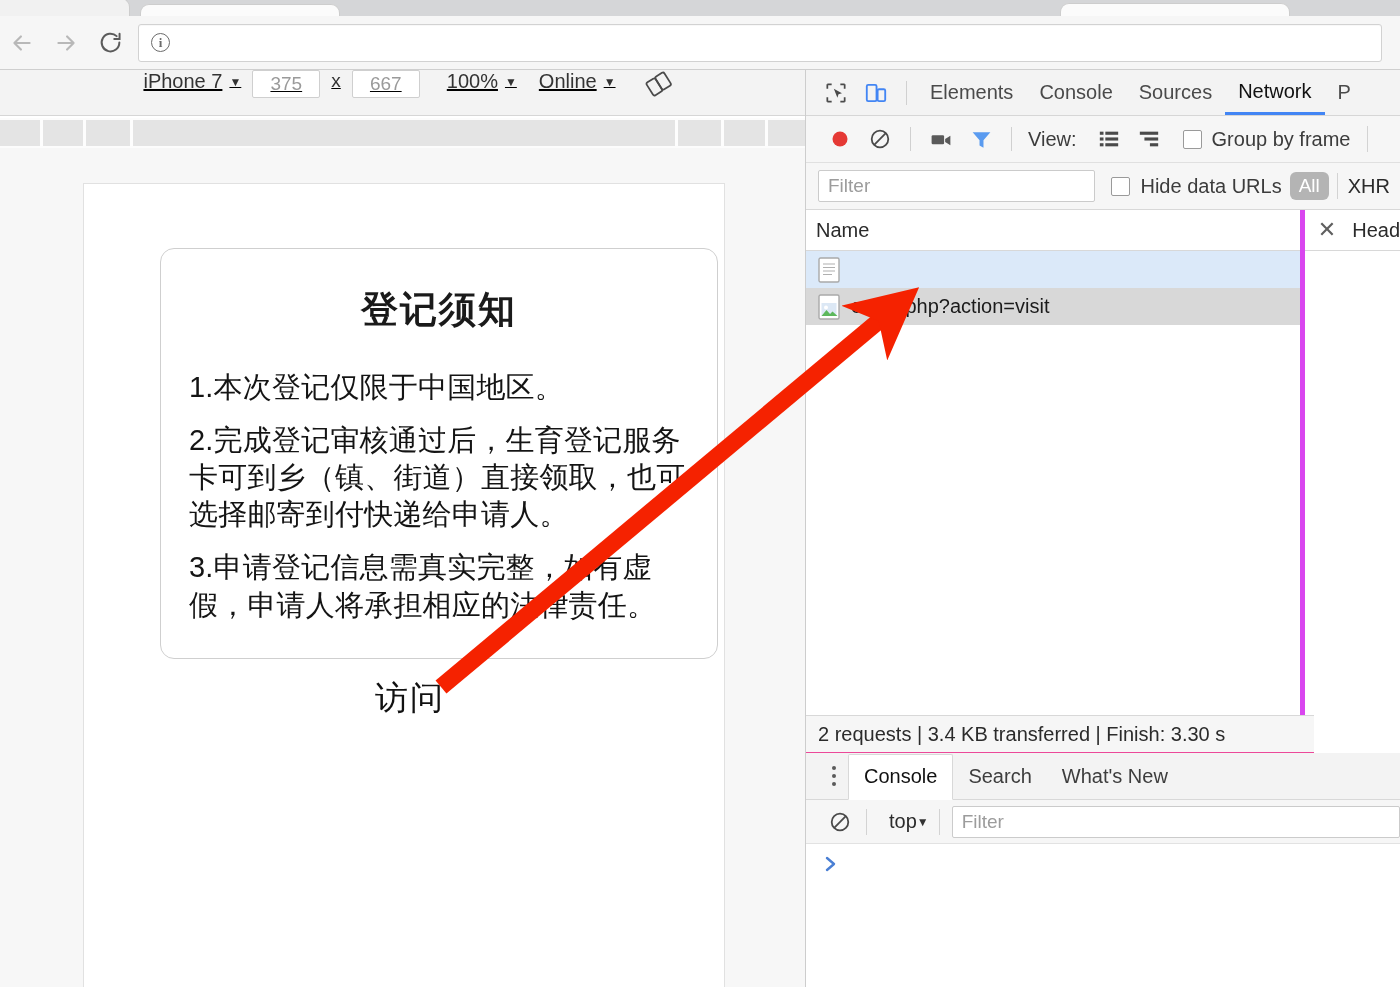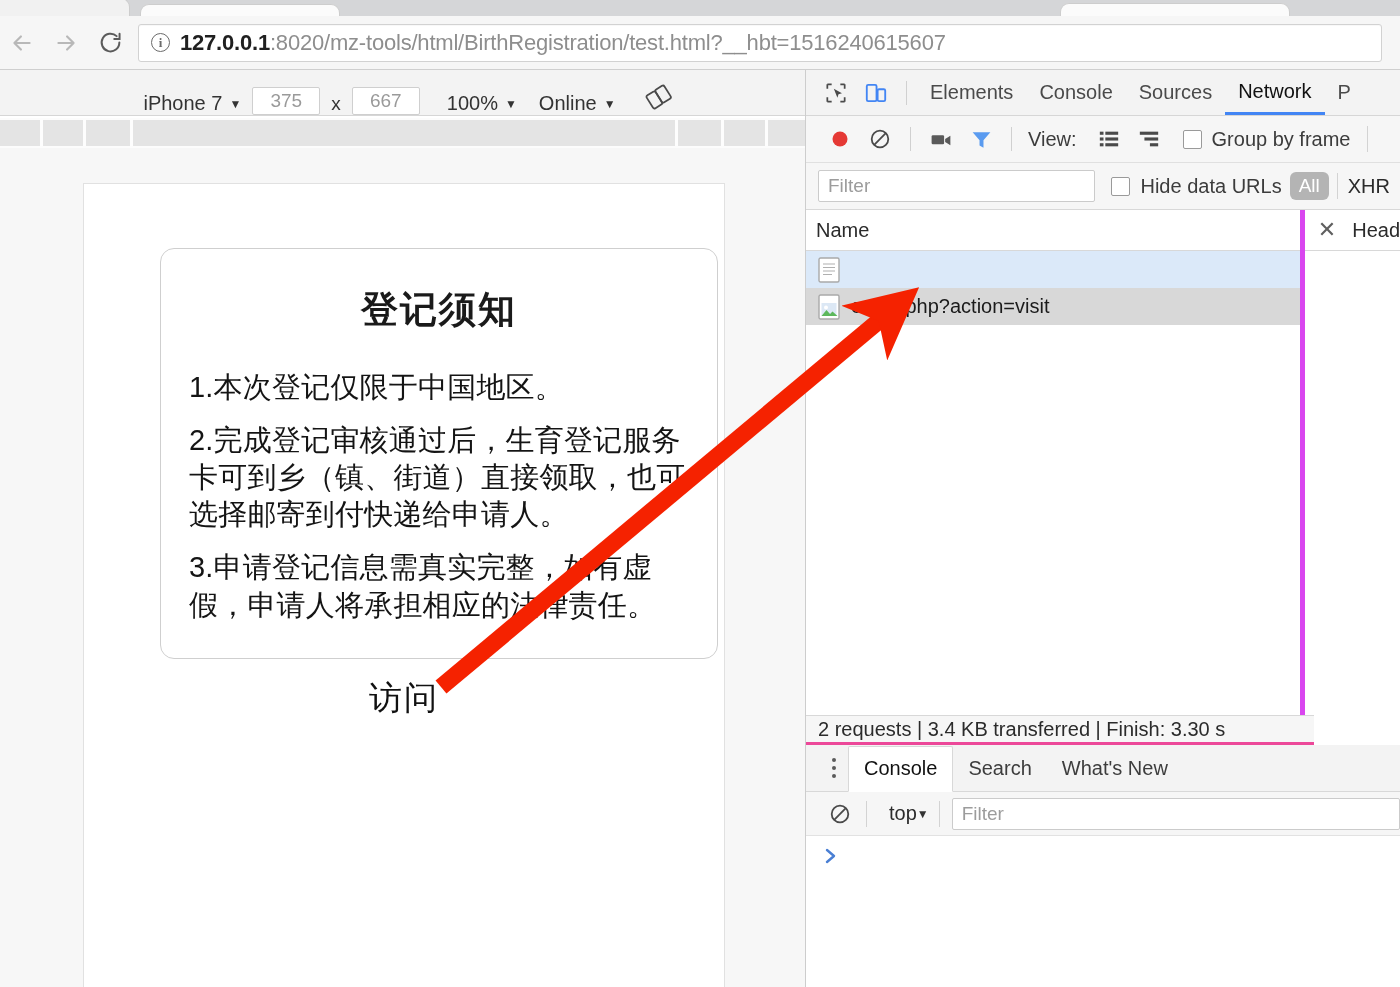--- a/index.html
+++ b/index.html
@@ -258,7 +258,6 @@
     </div>
     <div class="omnibox">
       <div class="info-icon">i</div>
-      <div class="url"><span class="host">127.0.0.1</span><span>:8020/mz-tools/html/BirthRegistration/test.html?__hbt=1516240615607</span></div>
     </div>
   </div>
 

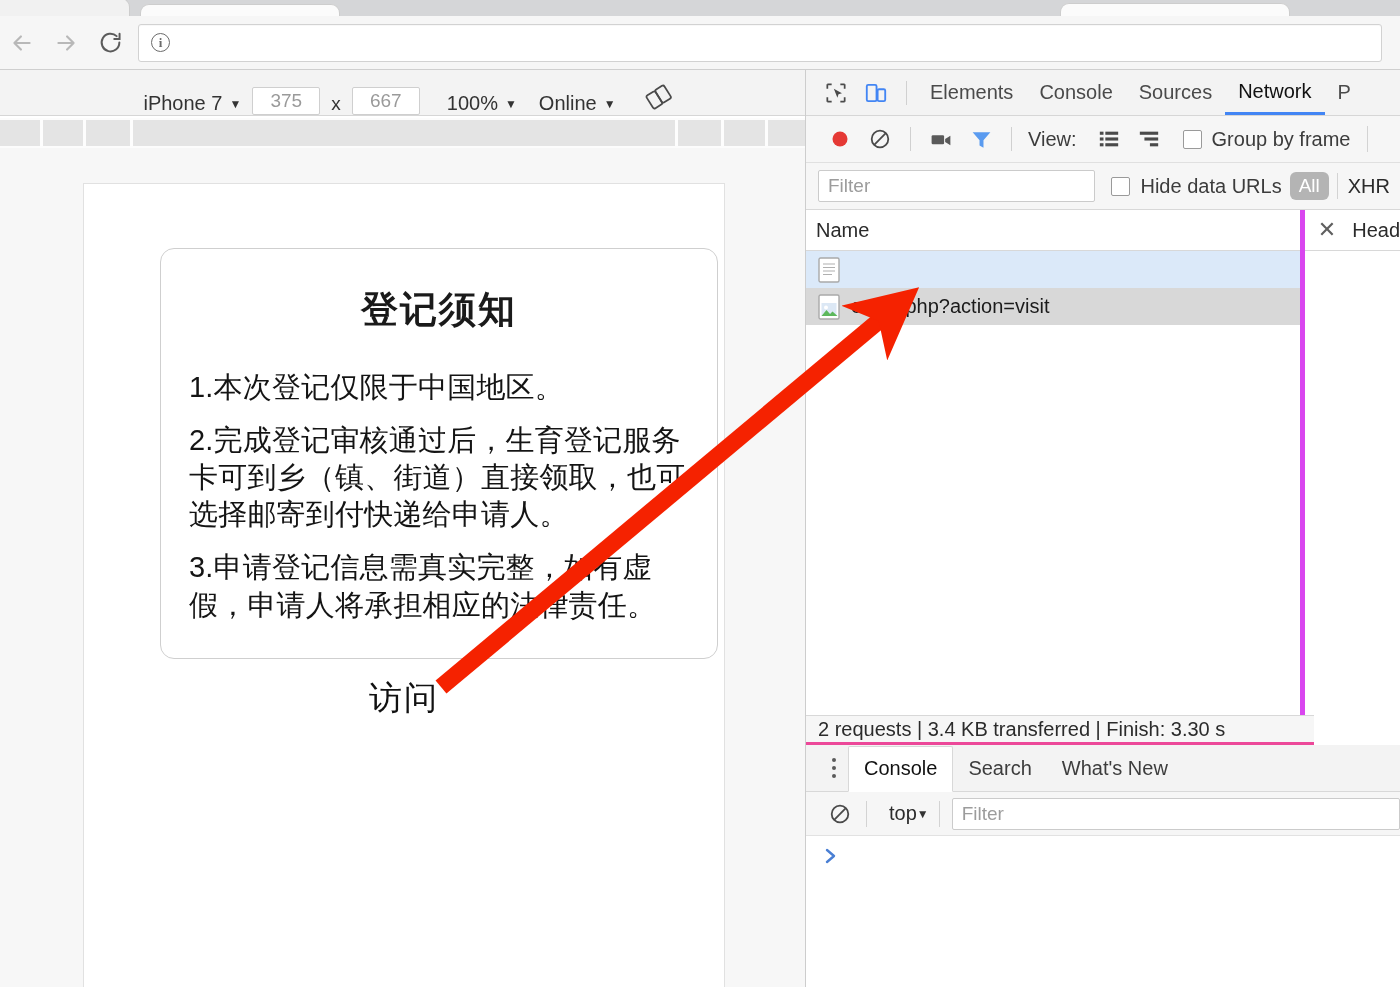--- a/index.html
+++ b/index.html
@@ -63,8 +63,9 @@
   .device-bar {
     position: absolute; left: 0; top: 70px; width: 805px; height: 46px;
     background: #f3f3f3; border-bottom: 1px solid #d6d6d6;
-    display: flex; align-items: flex-end; justify-content: center;
+    display: flex; align-items: flex-start; justify-content: center;
     gap: 0px;
+    text-decoration: underline;
   }
   .dev-item { font-size: 20px; color: #333; display: flex; align-items: center; gap: 7px; padding: 0 11px; white-space: nowrap;}
   .caret { font-size: 12px; color: #333; }

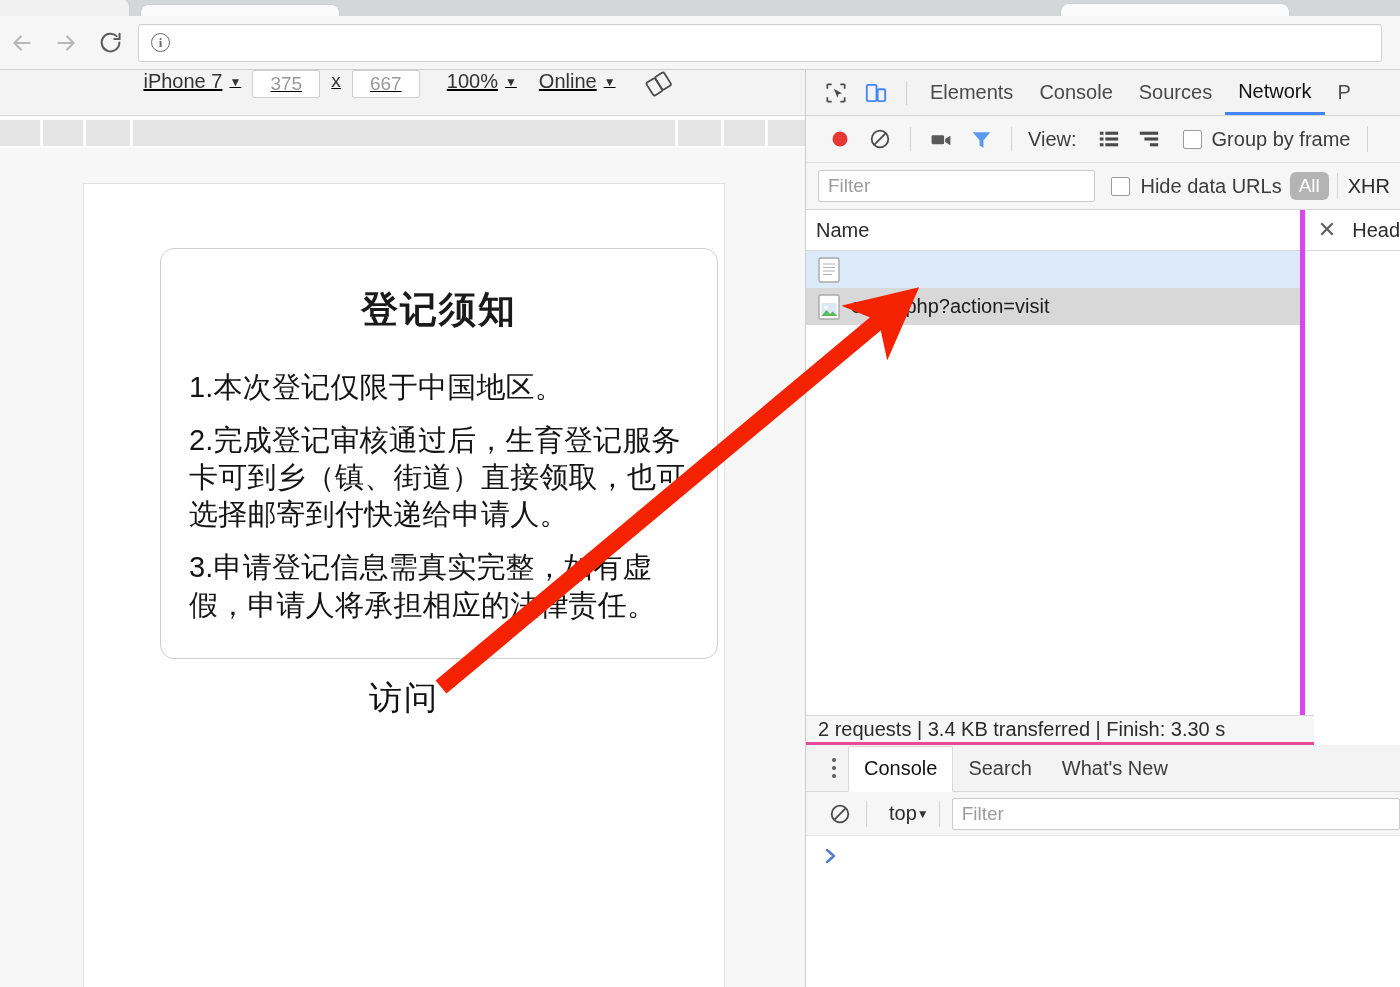--- a/index.html
+++ b/index.html
@@ -114,7 +114,7 @@
   }
   .notice-item:last-child { margin-bottom: 0; }
   .visit-label {
-    position: absolute; left: 285px; top: 492px;
+    position: absolute; left: 291px; top: 492px;
     font-size: 33px; color: #111; letter-spacing: 2px;
   }
 

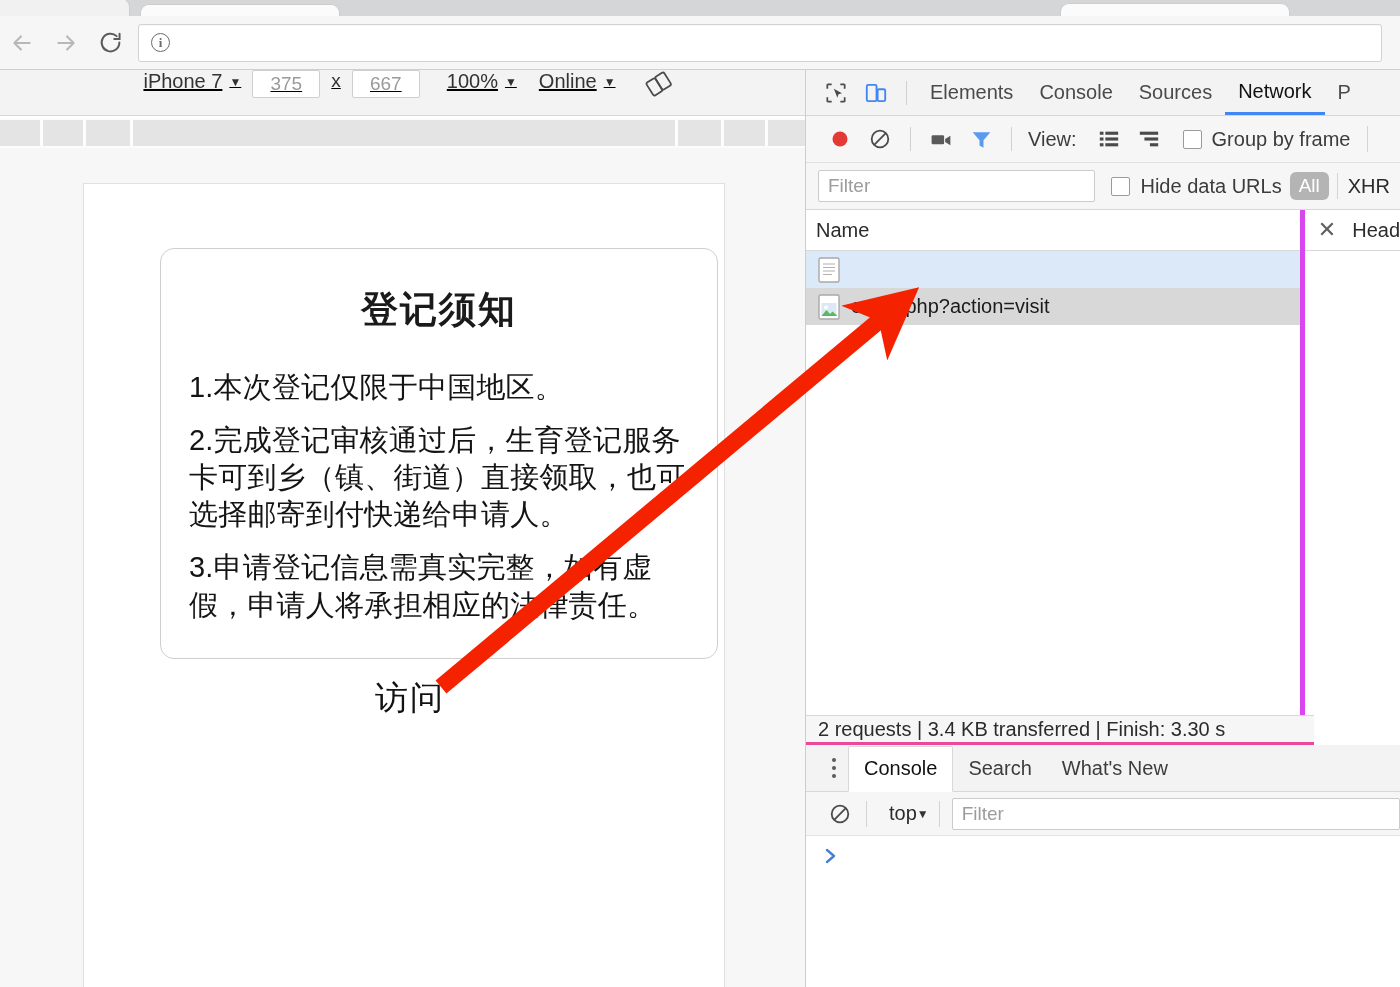--- a/index.html
+++ b/index.html
@@ -187,8 +187,8 @@
   .close-x { font-size: 22px; color: #5f5f5f; line-height: 1; }
 
   .net-status {
-    height: 30px; background: #f6f6f6; border-top: 1px solid #d8d8d8;
-    border-bottom: 3px solid #ec4899;
+    height: 38px; background: #f6f6f6; border-top: 1px solid #d8d8d8;
+    border-bottom: 1px solid #ec4899;
     display: flex; align-items: center; padding-left: 12px;
     font-size: 20px; color: #2b2b2b; width: 508px;
   }

